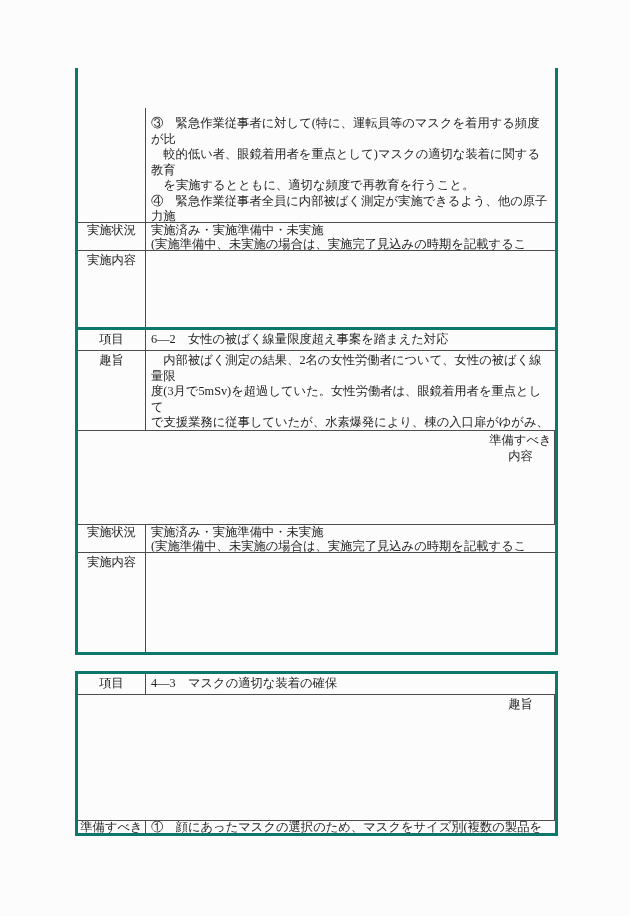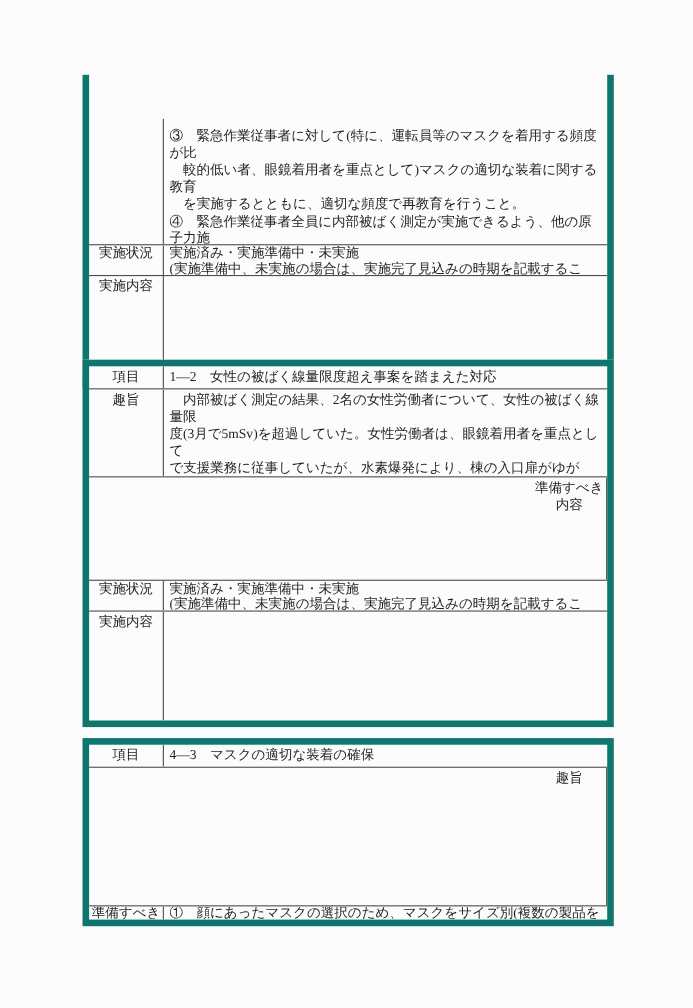--- a/index.html
+++ b/index.html
@@ -20,7 +20,7 @@
     position:absolute;
     left:75px;
     width:483px;
-    border:6px solid #0f766e;
+    border:3px solid #0f766e;
     box-sizing:border-box;
     background:#fcfcfc;
   }

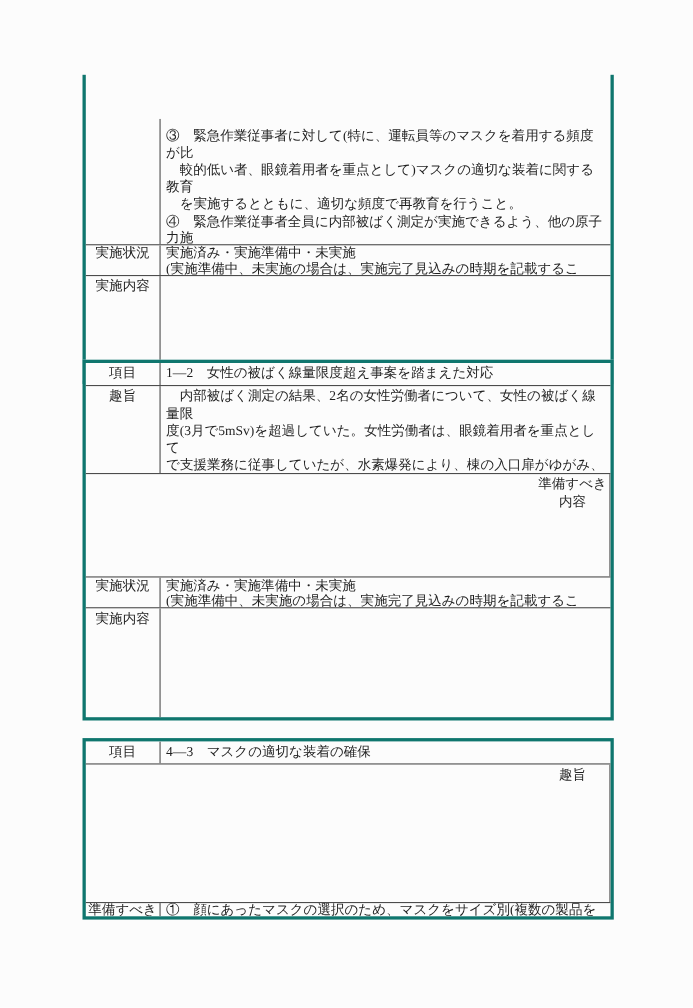--- a/index.html
+++ b/index.html
@@ -90,7 +90,7 @@
   <section class="tbl t2">
     <div class="row h20">
       <div class="cell label">項目</div>
-      <div class="cell content">1―2　女性の被ばく線量限度超え事案を踏まえた対応</div>
+      <div class="cell content">6―2　女性の被ばく線量限度超え事案を踏まえた対応</div>
     </div>
     <div class="row h80">
       <div class="cell label">趣旨</div>

